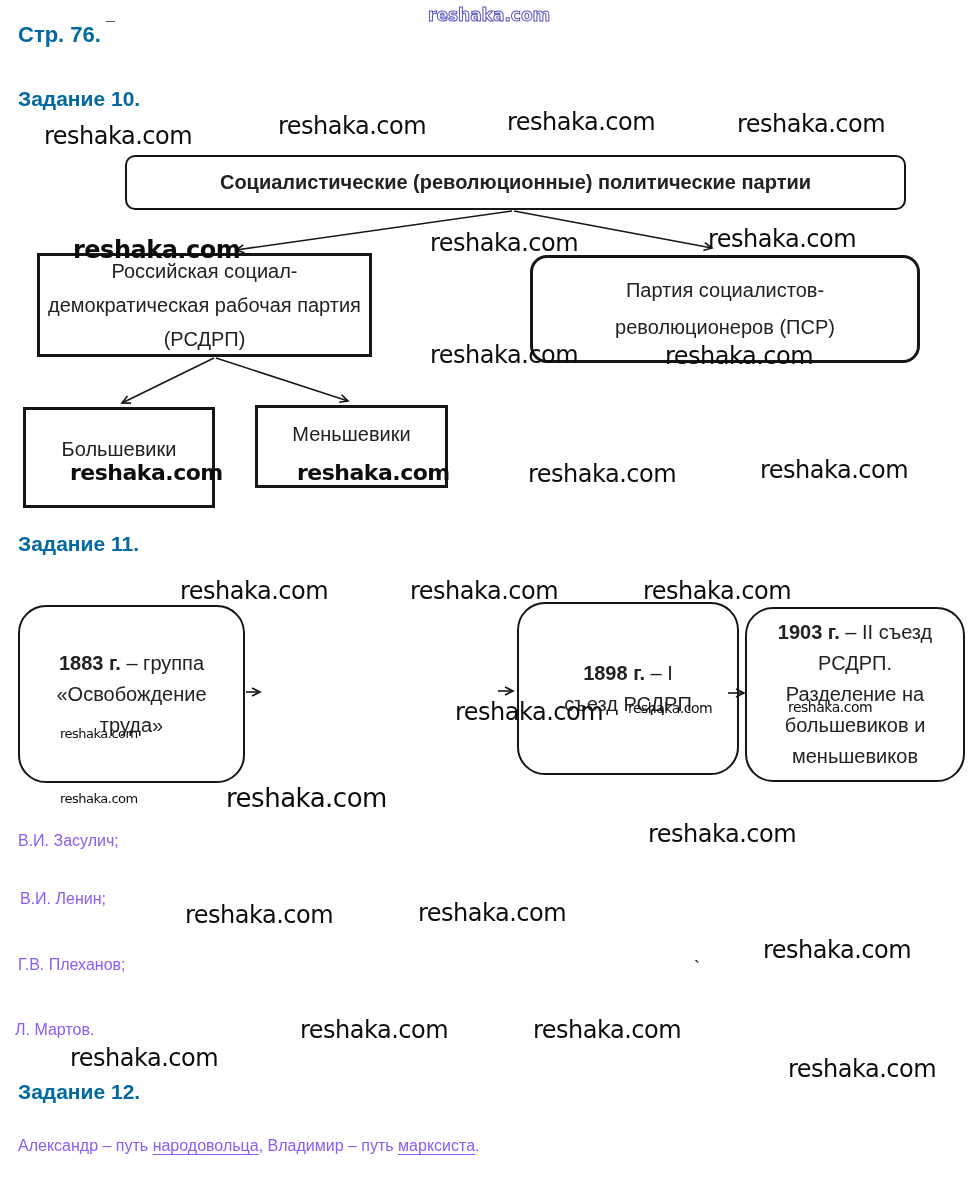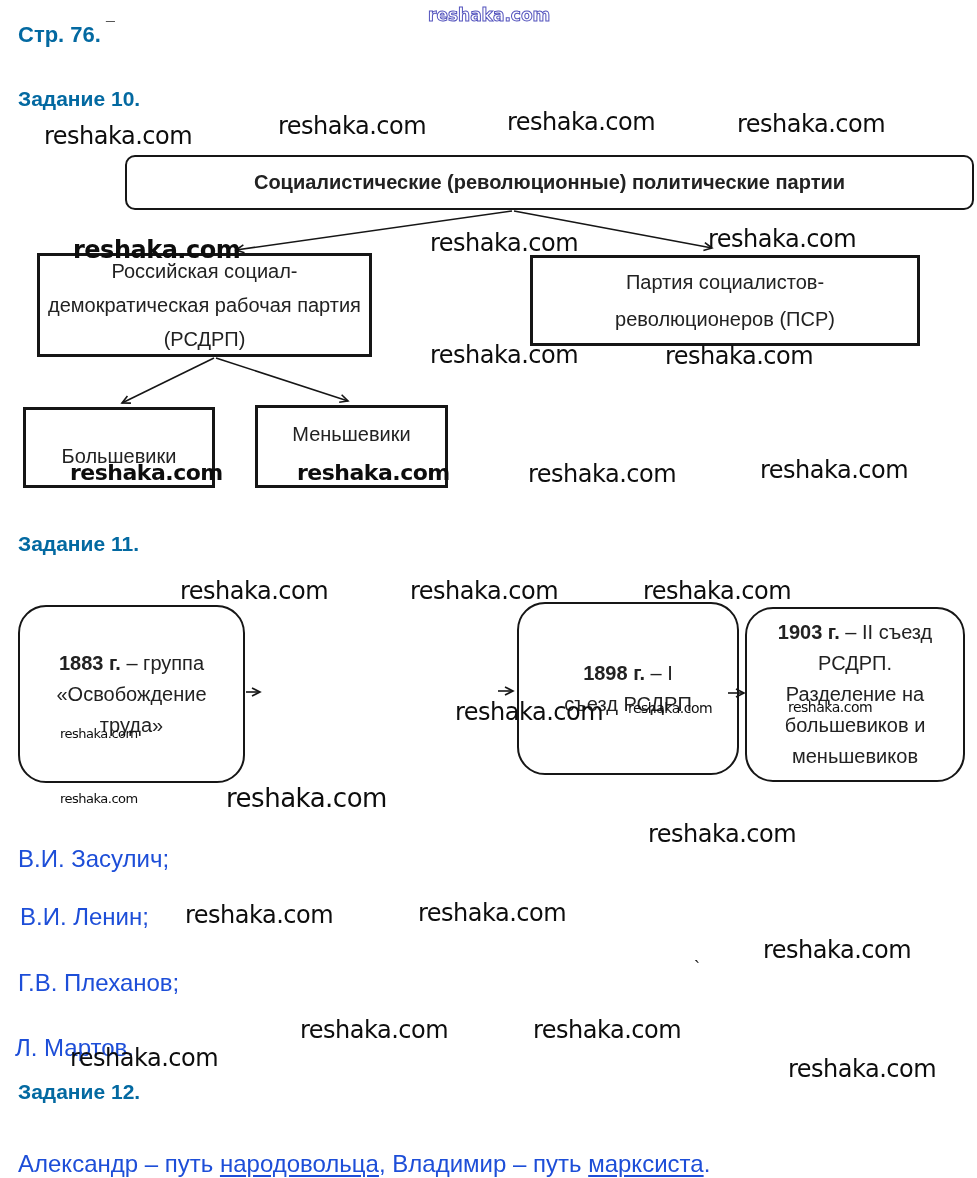--- a/index.html
+++ b/index.html
@@ -58,7 +58,7 @@
   <div class="stray" style="left:106px;top:20px;font-size:16px;font-weight:bold;">¯</div>
   <div class="abs h-bold" style="left:18px;top:87px;font-size:21px;">Задание 10.</div>
 
-  <div class="box rounded" style="left:125px;top:155px;width:849px;height:55px;font-weight:bold;">
+  <div class="box rounded" style="left:125px;top:155px;width:781px;height:55px;font-weight:bold;">
     <div>Социалистические (революционные) политические партии</div>
   </div>
 

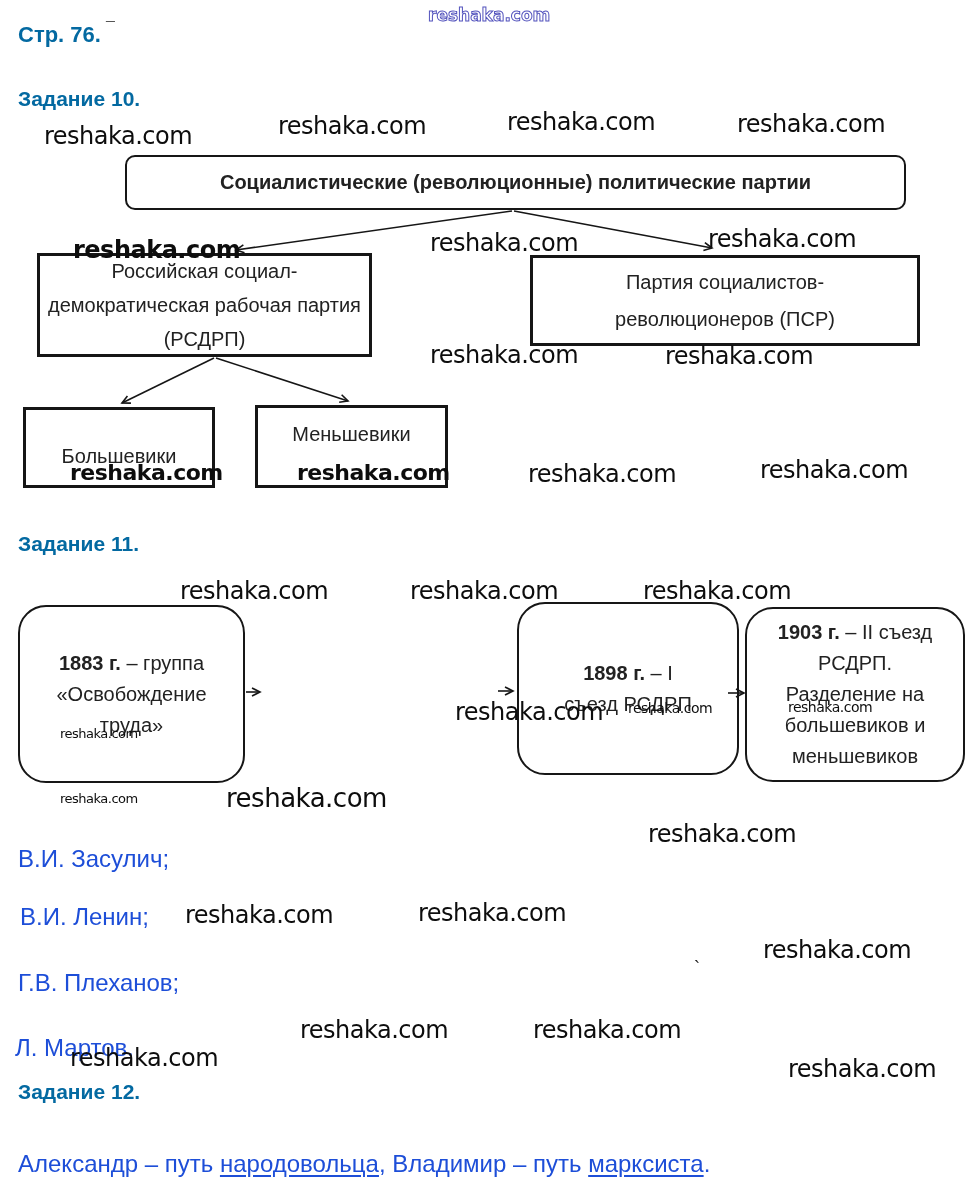--- a/index.html
+++ b/index.html
@@ -68,7 +68,7 @@
     <div class="line">(РСДРП)</div>
   </div>
 
-  <div class="box" style="left:530px;top:255px;width:390px;height:91px;">
+  <div class="box" style="left:530px;top:255px;width:390px;height:108px;border-radius:17px;">
     <div class="line" style="line-height:37px;">Партия социалистов-</div>
     <div class="line" style="line-height:37px;">революционеров (ПСР)</div>
   </div>

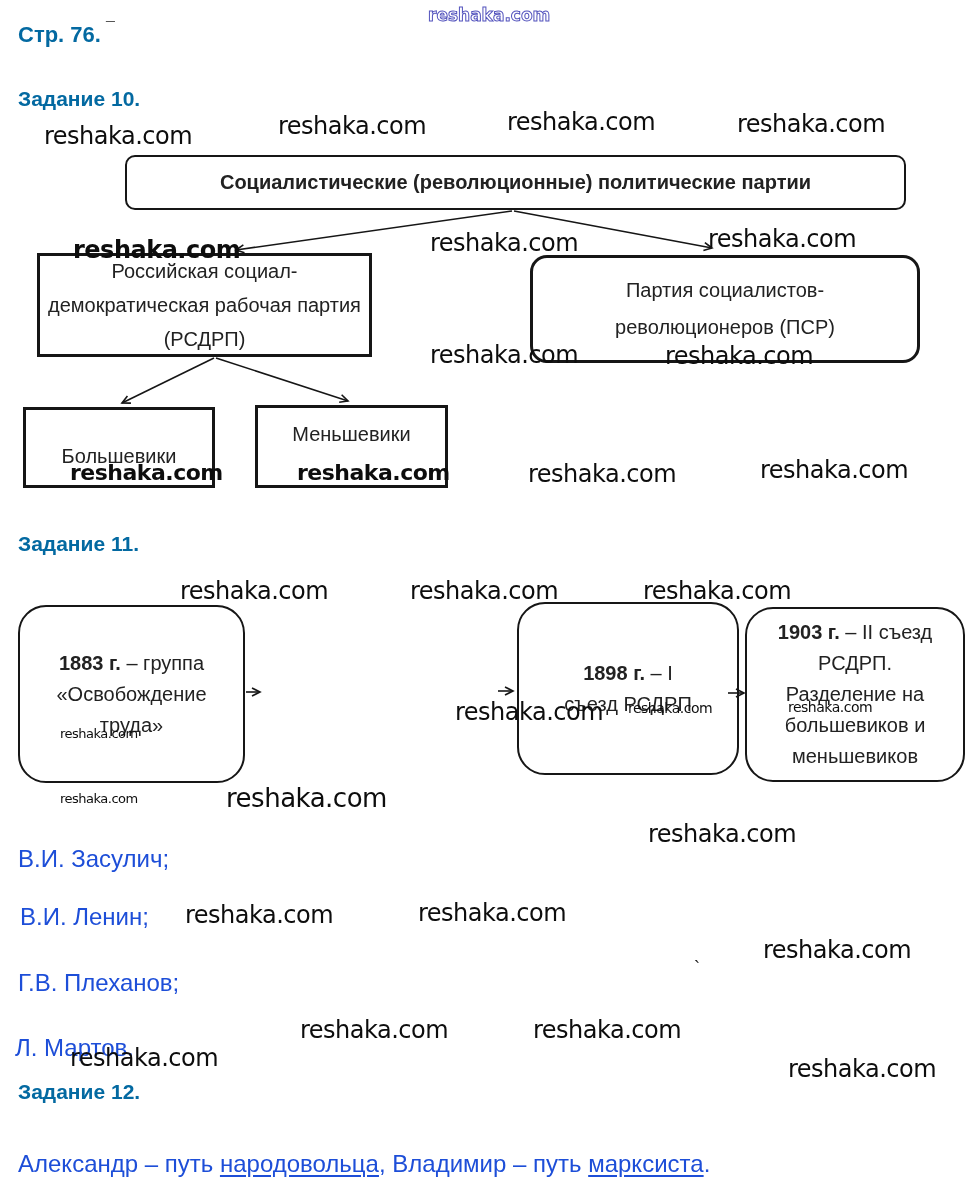--- a/index.html
+++ b/index.html
@@ -73,7 +73,7 @@
     <div class="line" style="line-height:37px;">революционеров (ПСР)</div>
   </div>
 
-  <div class="box" style="left:23px;top:407px;width:192px;height:81px;justify-content:center;padding-top:17px;">
+  <div class="box" style="left:23px;top:407px;width:192px;height:101px;justify-content:flex-start;padding-top:28px;">
     <div>Большевики</div>
   </div>
 

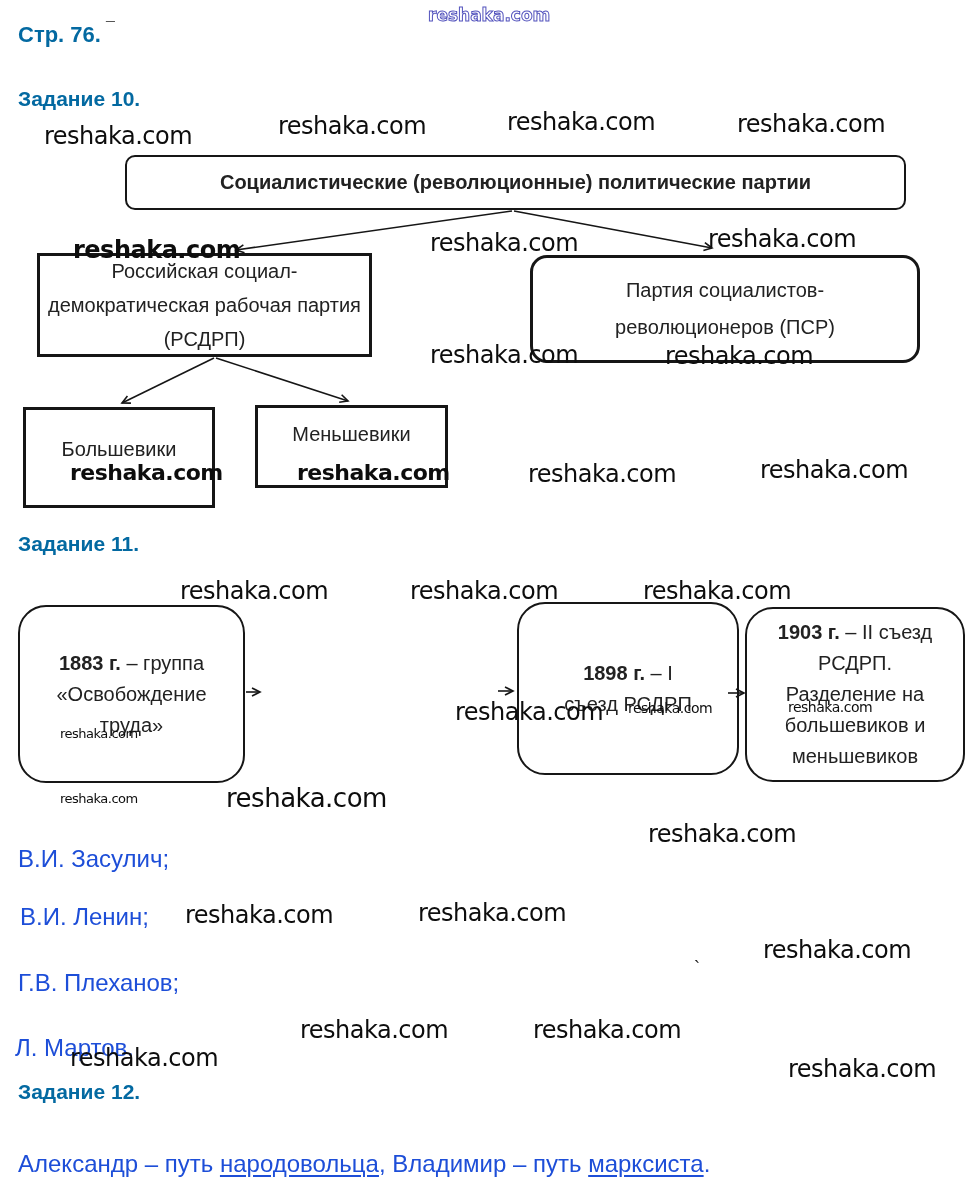--- a/index.html
+++ b/index.html
@@ -9,7 +9,7 @@
   }
   .abs{position:absolute;}
   .h-bold{font-weight:bold;font-size:22px;color:#0369a1;}
-  .body-text{font-size:24px;color:#1d4ed8;margin-top:13px;}
+  .body-text{font-size:16px;color:#8b5cf6;}
   
   .box{
     position:absolute;border:3px solid #161616;background:#fff;

